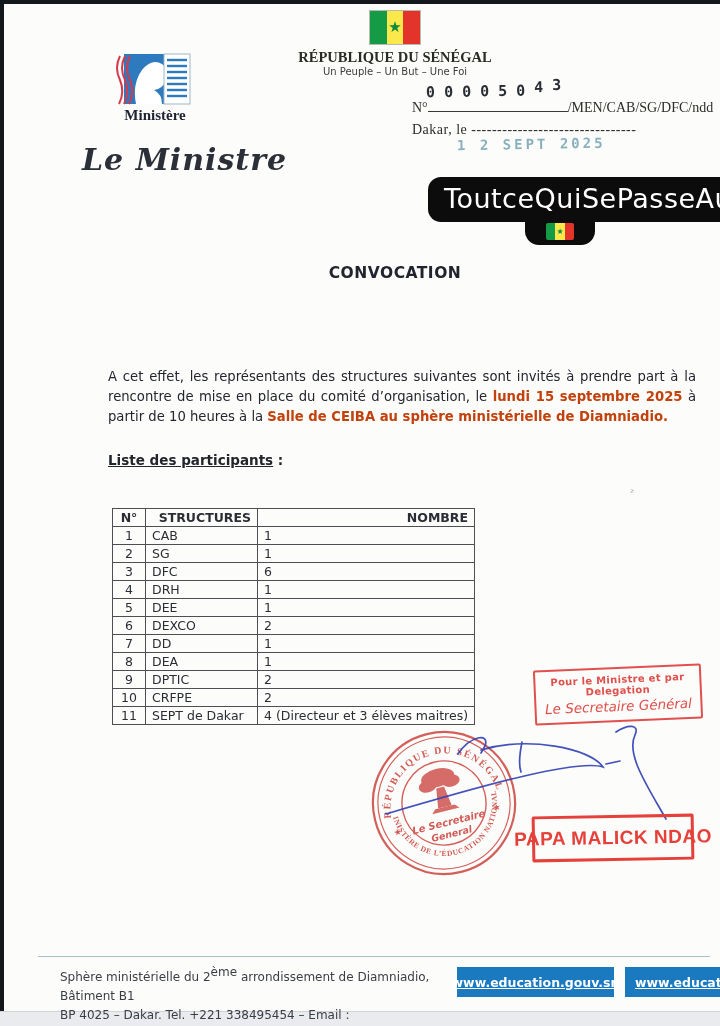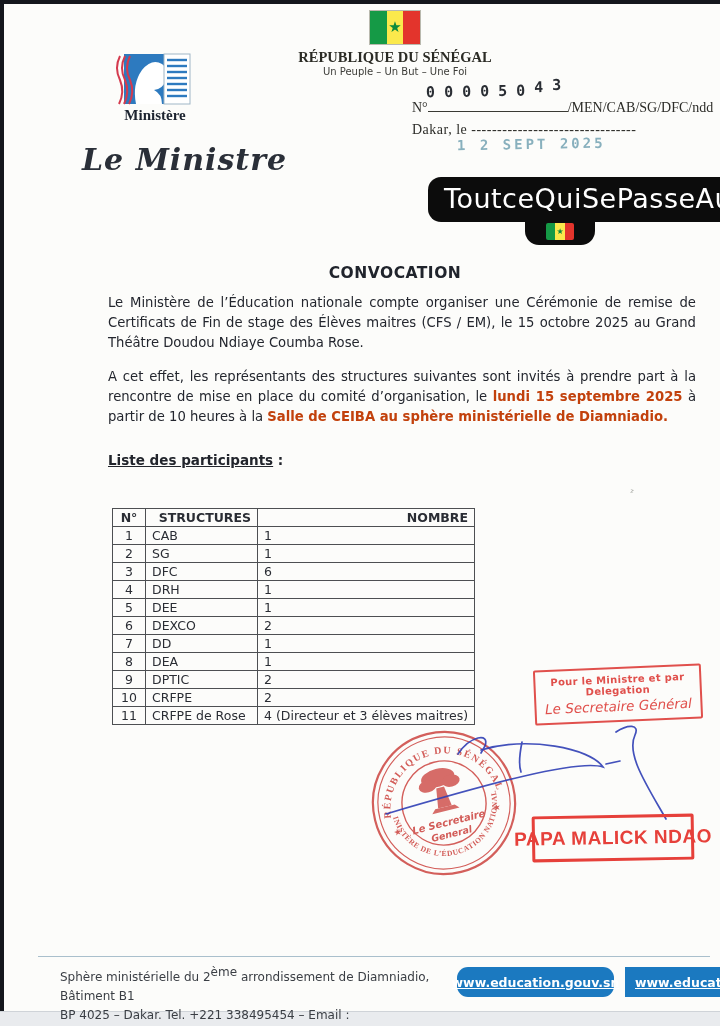--- a/index.html
+++ b/index.html
@@ -220,7 +220,6 @@
 
   <div class="doc-title">CONVOCATION</div>
 
-  <div class="para p1">Le Ministère de l’Éducation nationale compte organiser une Cérémonie de remise de Certificats de Fin de stage des Élèves maitres (CFS / EM), le 15 octobre 2025 au Grand Théâtre Doudou Ndiaye Coumba Rose.</div>
 
   <div class="para p2">
     <span>A cet effet, les représentants des structures suivantes sont invités à prendre part à la rencontre de mise en place du comité d’organisation, le </span><b>lundi 15 septembre 2025</b><span> à partir de 10 heures à la </span><b>Salle de CEIBA au sphère ministérielle de Diamniadio.</b>

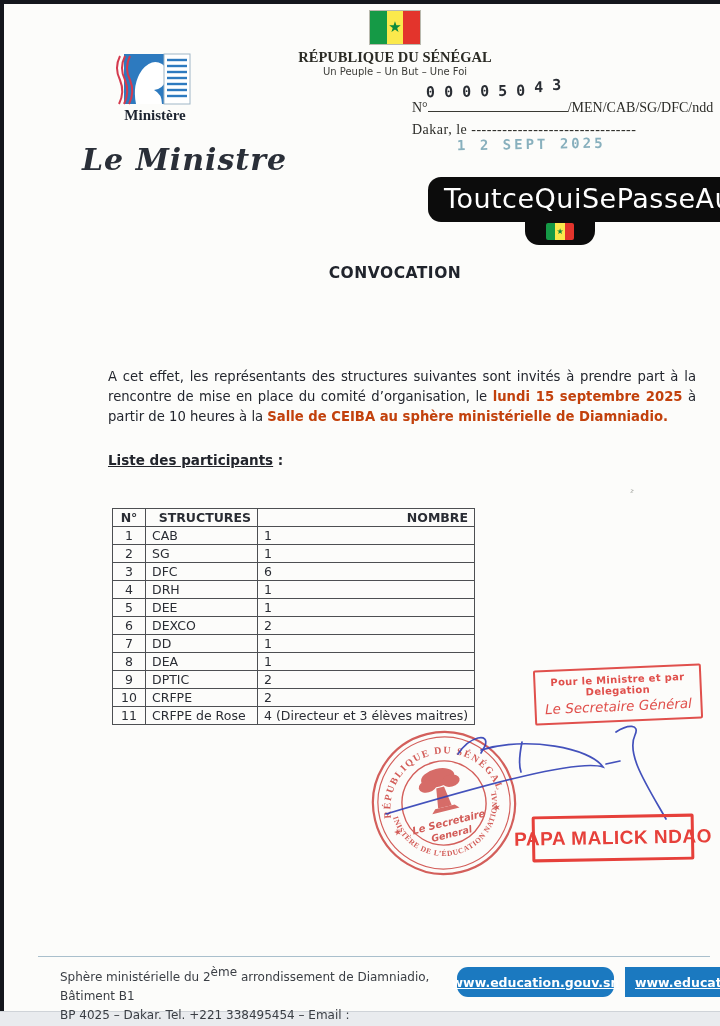--- a/index.html
+++ b/index.html
@@ -290,7 +290,7 @@
         </tr>
         <tr>
           <td class="c-no">11</td>
-          <td class="c-st">CRFPE de Rose</td>
+          <td class="c-st">SEPT de Dakar</td>
           <td class="c-nb">4 (Directeur et 3 élèves maitres)</td>
         </tr>
       </tbody>

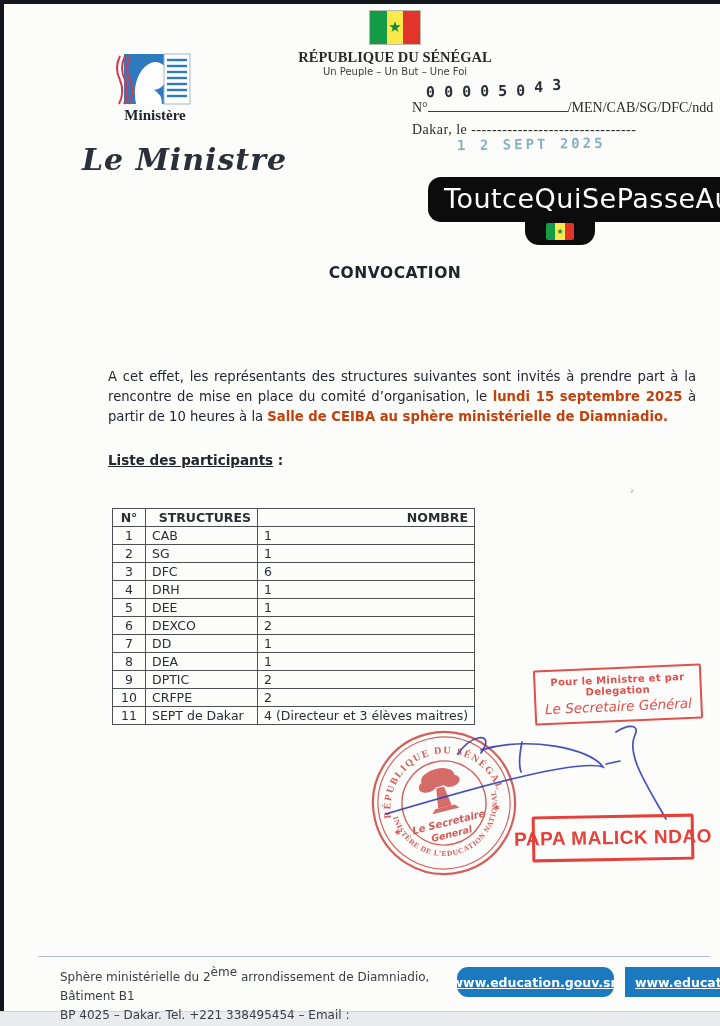--- a/index.html
+++ b/index.html
@@ -144,7 +144,7 @@
     color:#fff; font-weight:bold; font-size:12.5px; text-decoration:underline;
     white-space:nowrap; padding:0 10px;
   }
-  .web-box.b1 { left:457px; width:157px;border-radius:11px; }
+  .web-box.b1 { left:457px; width:157px; }
   .web-box.b2 { left:625px; width:95px; justify-content:flex-start; }
 
   .tiny-mark { position:absolute; left:630px; top:487px; color:#9a9c96; font-size:10px;

